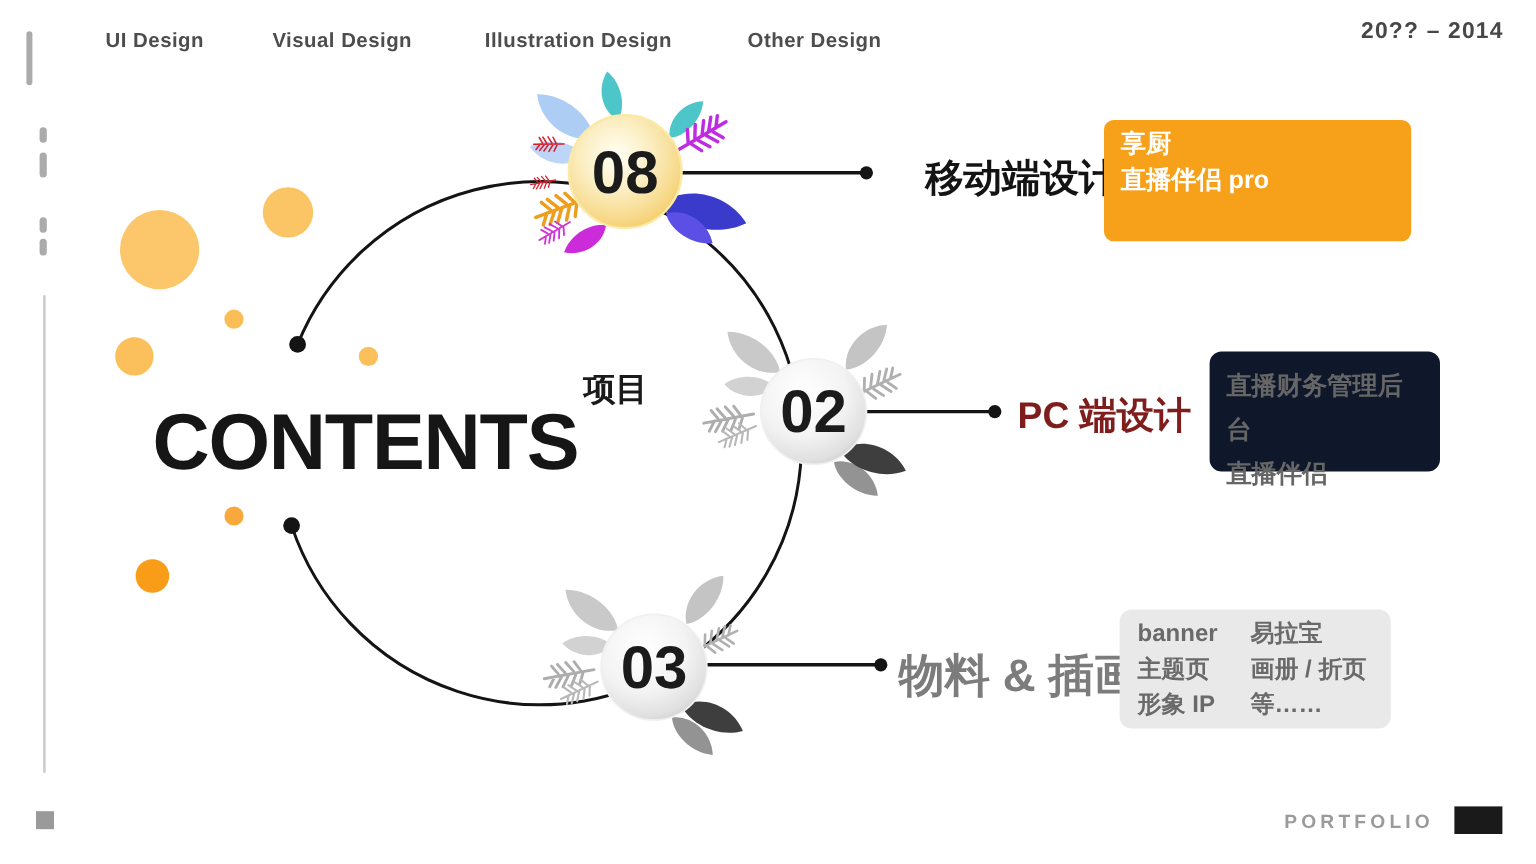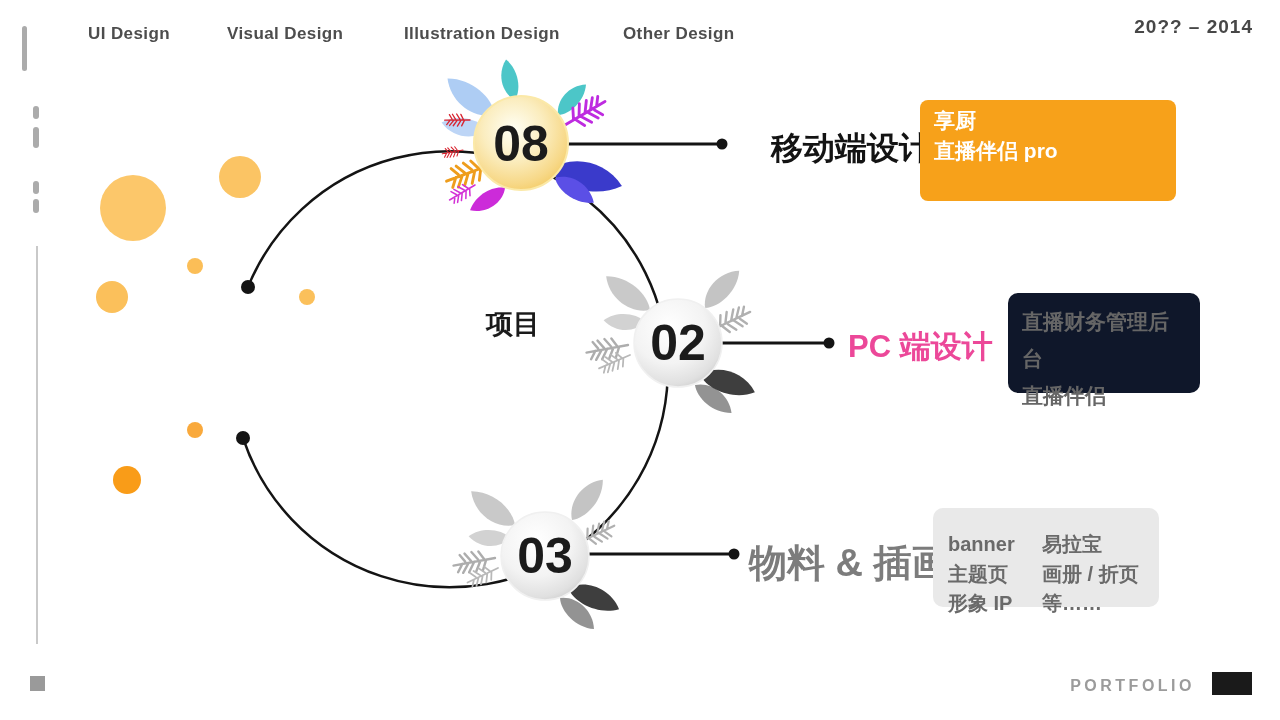--- a/index.html
+++ b/index.html
@@ -176,6 +176,7 @@
   <div class="sphere-num" id="num3">03</div>
 
   <div class="title-tag">项目</div>
+  <div class="title-main">CONTENTS</div>
 
   <div class="sec-label" id="lab1">移动端设计</div>
   <div class="sec-label" id="lab2">PC 端设计</div>

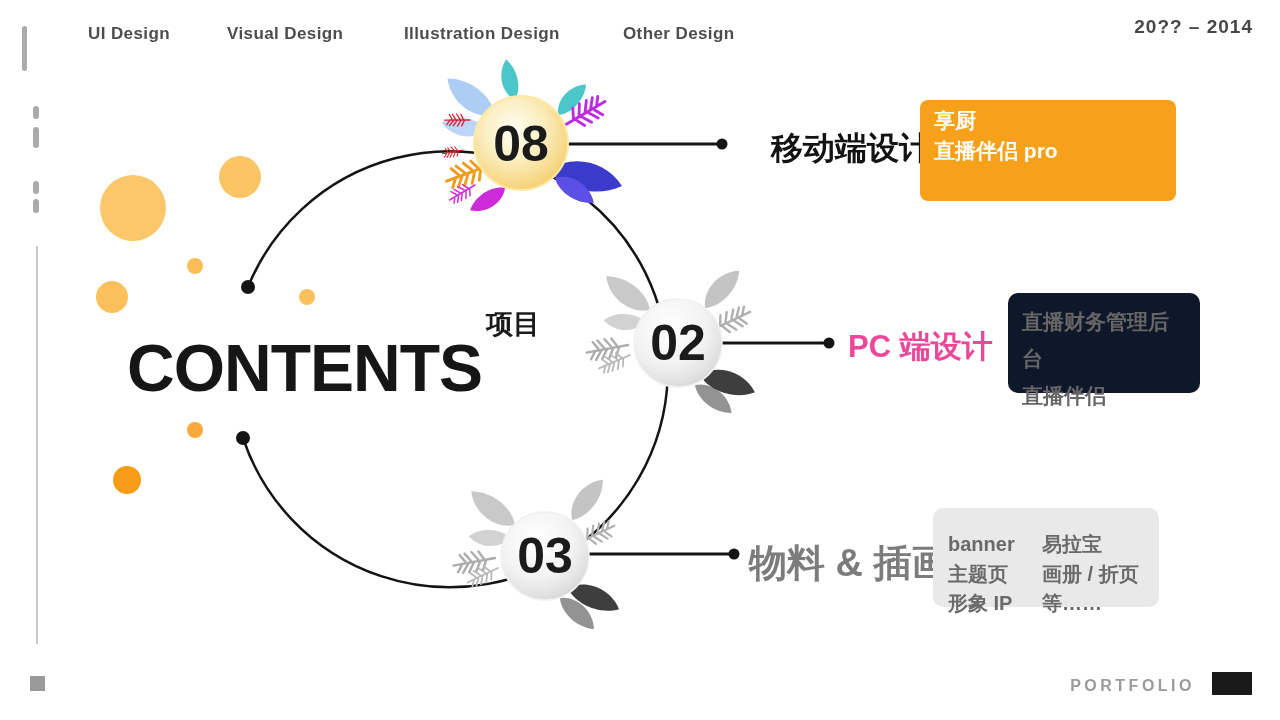--- a/index.html
+++ b/index.html
@@ -49,7 +49,7 @@
   
   .sec-label { position:absolute; font-weight:700; white-space:nowrap; }
   #lab1{left:739px; top:127px; font-size:32px; color:#131313;margin-left:32px;}
-  #lab2{left:848px; top:326px; font-size:31px; color:#ec4899;}
+  #lab2{left:848px; top:326px; font-size:31px; color:#7f1d1d;}
   #lab3{left:749px; top:538px; font-size:38px; color:#7c7c7c;}
 
   

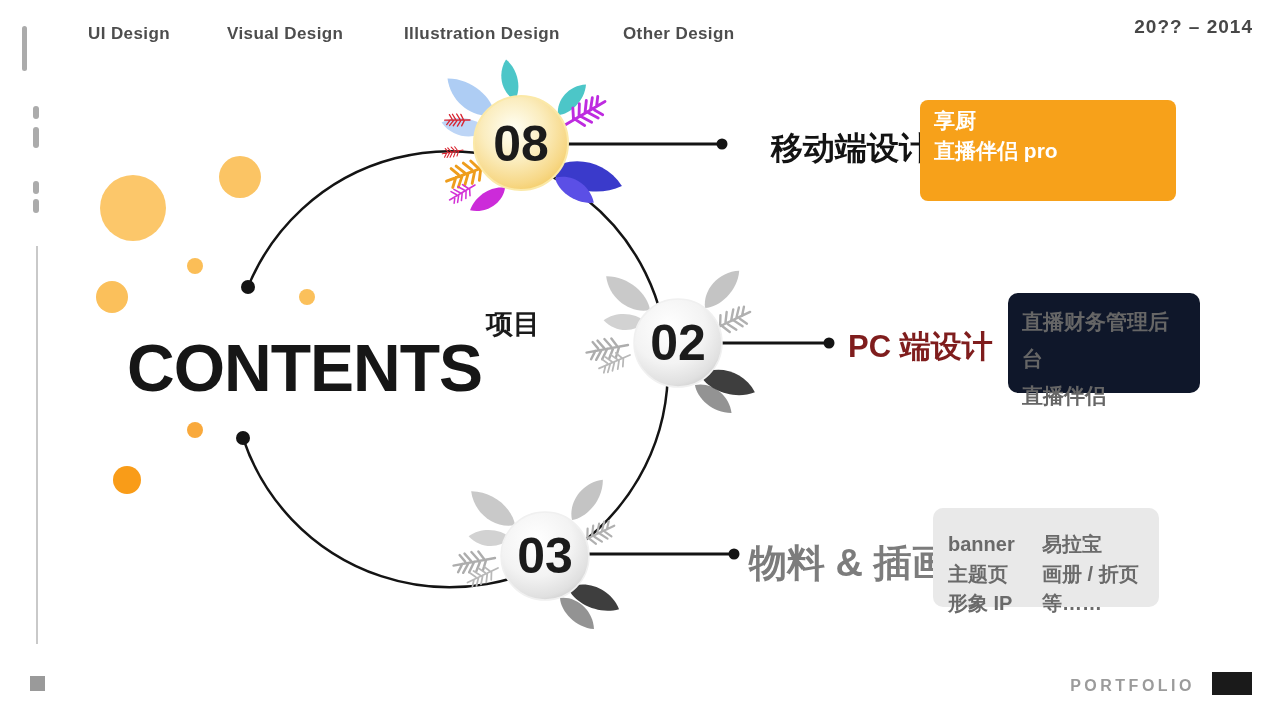--- a/index.html
+++ b/index.html
@@ -60,7 +60,7 @@
          color:#666666; font-size:21px; line-height:37px; padding:10px 14px; }
   #box3{ left:933px; top:508px; width:226px; height:99px; background:#e9e9e9; border-radius:10px;
          color:#6a6a6a; font-size:20px; padding:6px 15px; }
-  #box3 .grid { display:grid; grid-template-columns:94px auto; line-height:29.5px;margin-top:16px; }
+  #box3 .grid { display:grid; grid-template-columns:94px auto; line-height:29.5px; }
 
   
   .portfolio { position:absolute; top:677px; right:85px; font-size:16px; font-weight:700;

